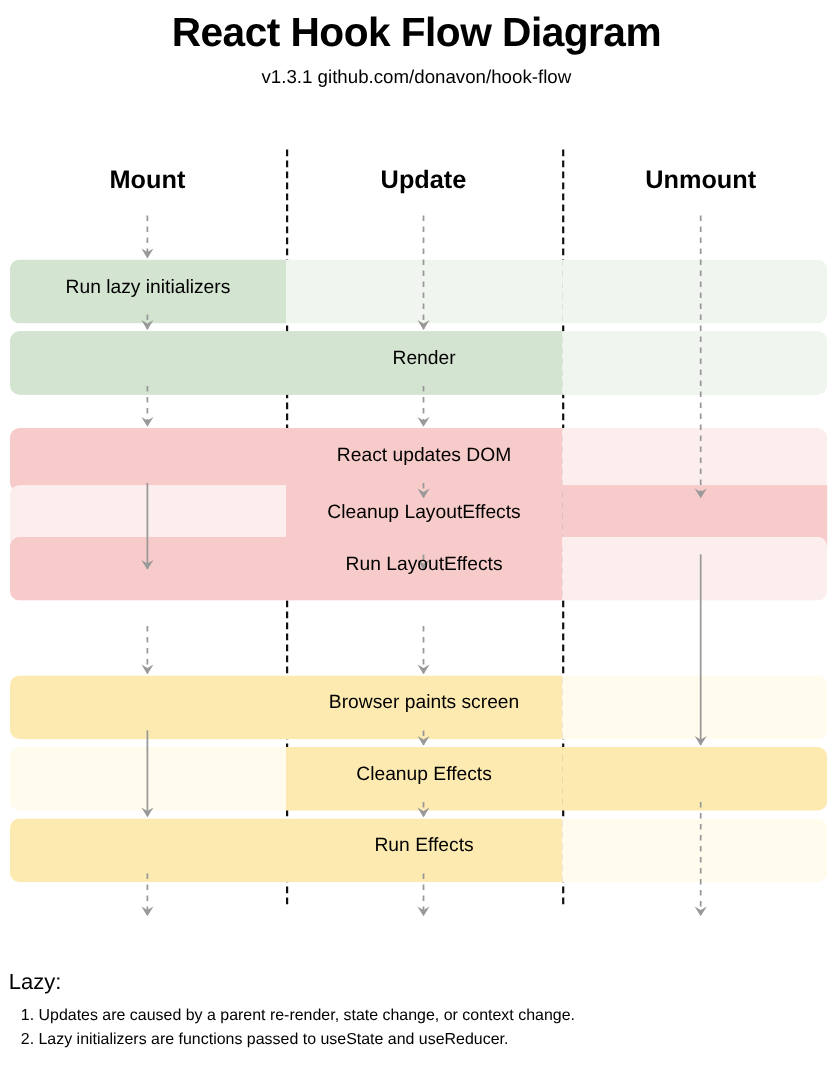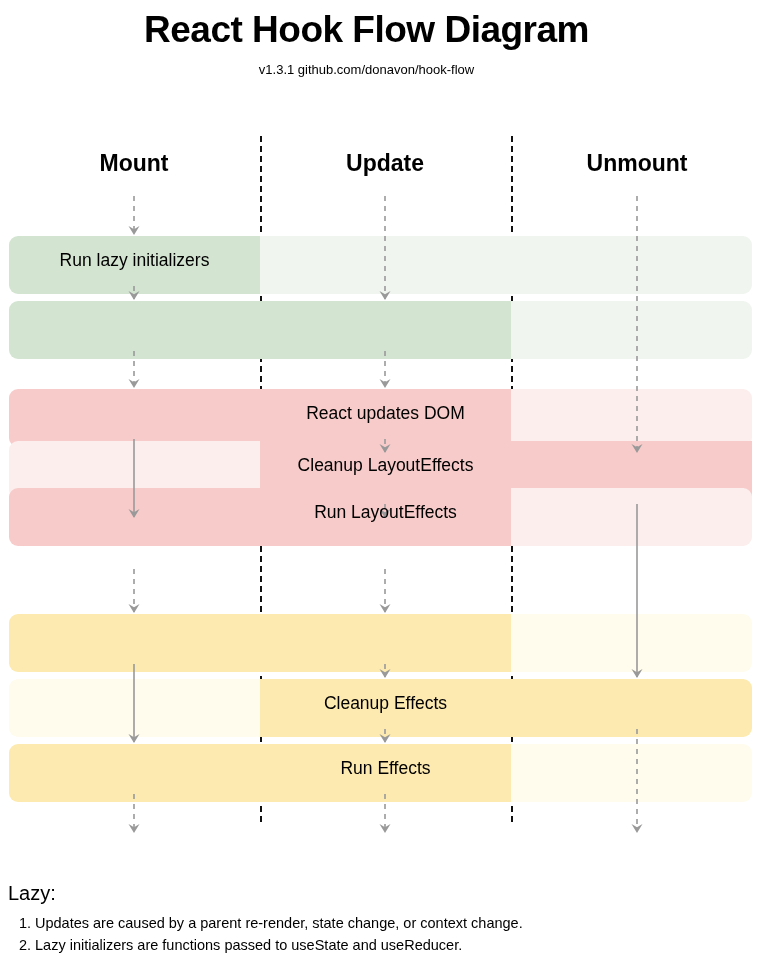--- a/index.html
+++ b/index.html
@@ -17,7 +17,7 @@
   }
 
   
-  #header { position: absolute; left: 0; top: 0; width: 733px; }
+  #header { position: absolute; left: 12px; top: 0; width: 733px; }
   #title {
     text-align: center;
     font-size: 37px;

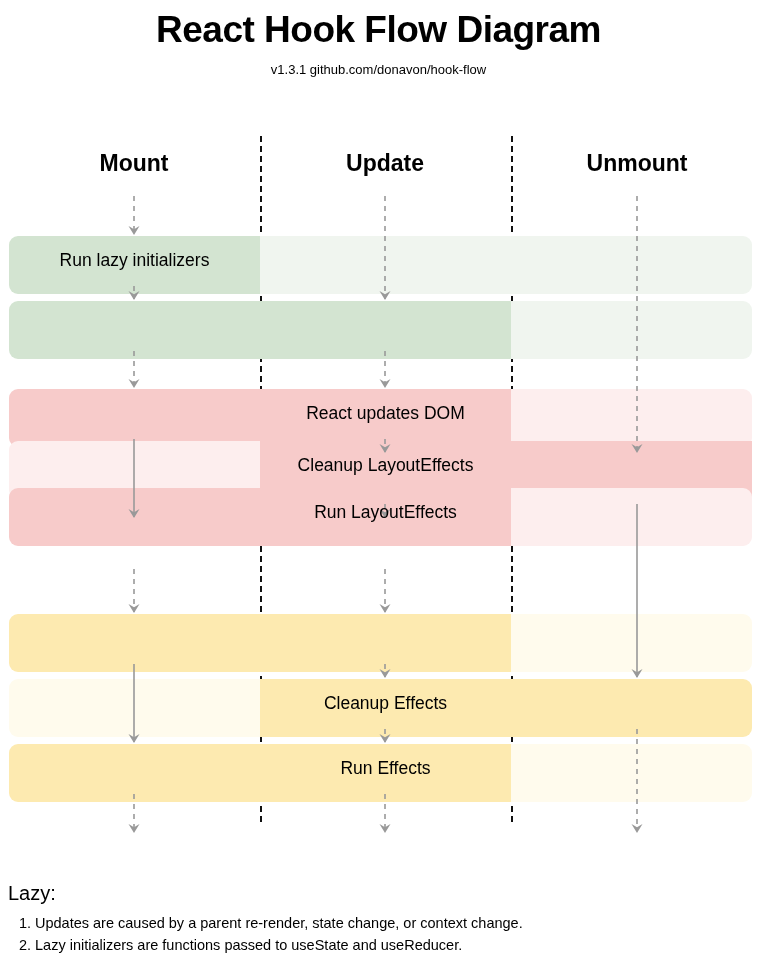--- a/index.html
+++ b/index.html
@@ -28,7 +28,7 @@
   }
   #subtitle {
     text-align: center;
-    font-size: 13px;
+    font-size: 17px;
     font-weight: normal;
     margin-top: 10px;
     line-height: 16px;

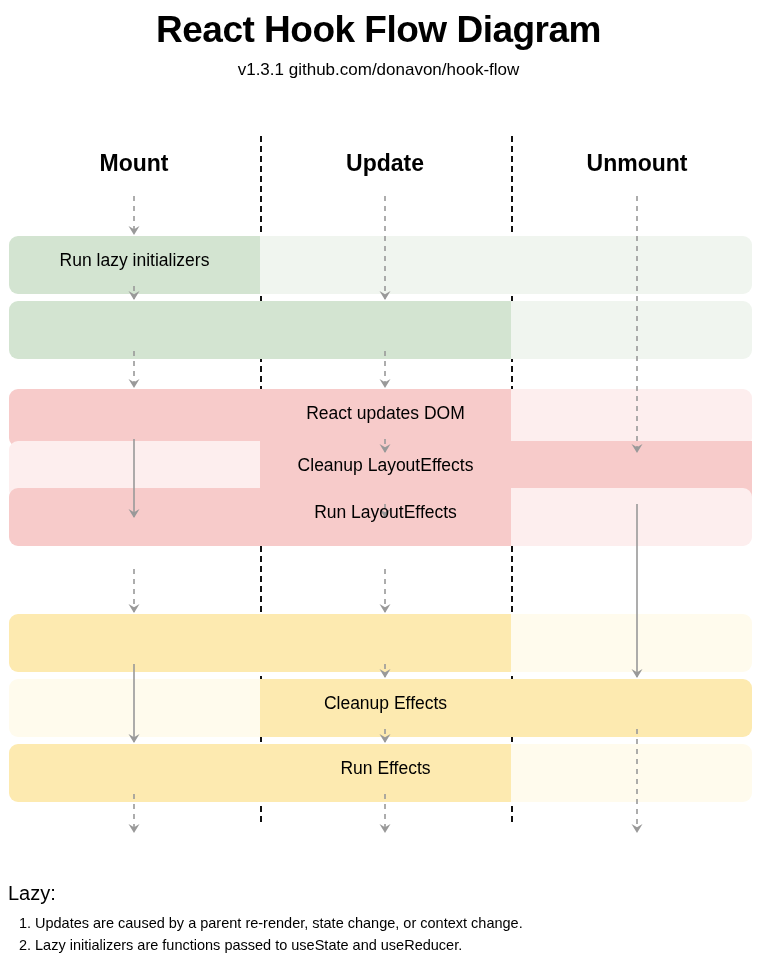--- a/index.html
+++ b/index.html
@@ -147,6 +147,7 @@
         <div class="seg seg-mount" style="background: rgb(211, 228, 209);"></div>
         <div class="seg seg-update" style="background: rgb(211, 228, 209);"></div>
         <div class="seg seg-unmount" style="background: rgb(240, 245, 239);"></div>
+        <div class="label label-update">Render</div>
       </div>
       <div class="row" style="top: 389px;">
         <div class="seg seg-mount" style="background: rgb(247, 203, 202);"></div>

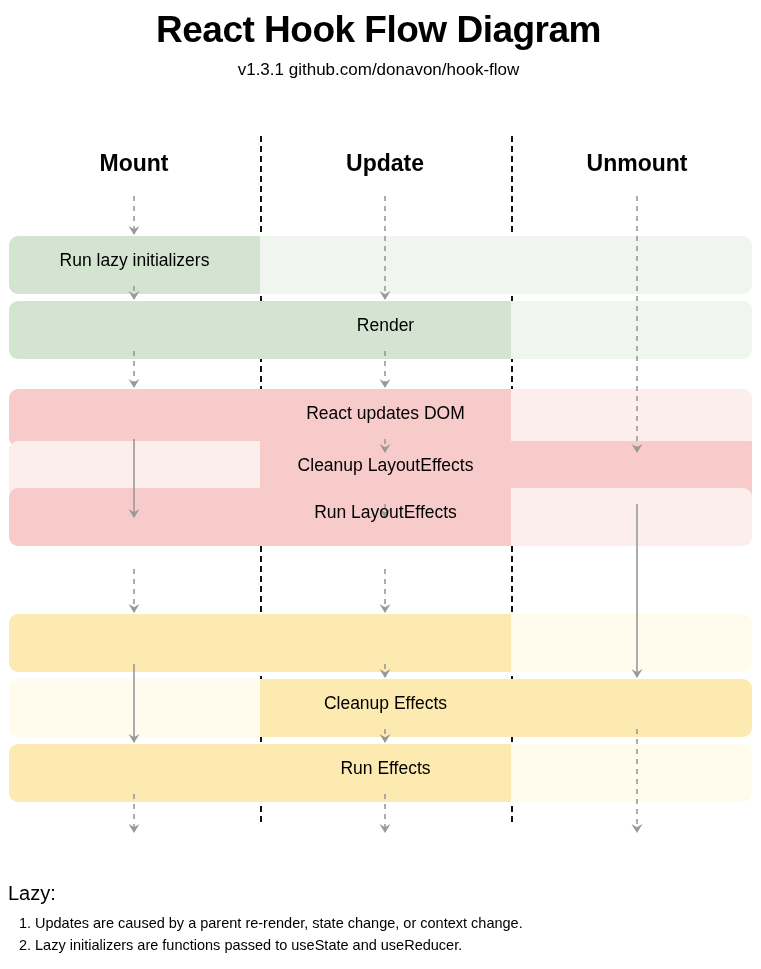--- a/index.html
+++ b/index.html
@@ -171,6 +171,7 @@
         <div class="seg seg-mount" style="background: rgb(253, 234, 176);"></div>
         <div class="seg seg-update" style="background: rgb(253, 234, 176);"></div>
         <div class="seg seg-unmount" style="background: rgb(255, 251, 237);"></div>
+        <div class="label label-update">Browser paints screen</div>
       </div>
       <div class="row" style="top: 679px;">
         <div class="seg seg-mount" style="background: rgb(255, 251, 237);"></div>

